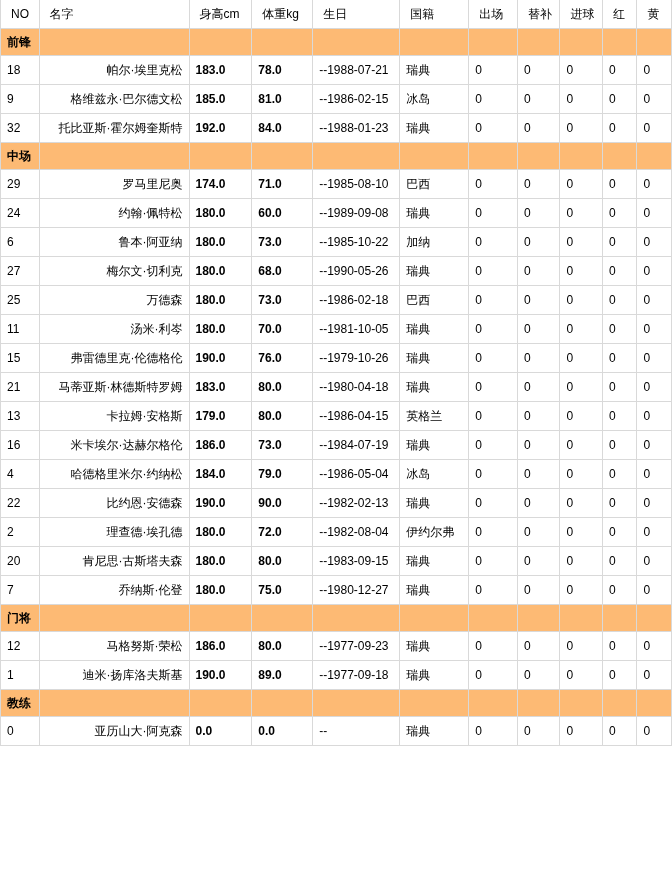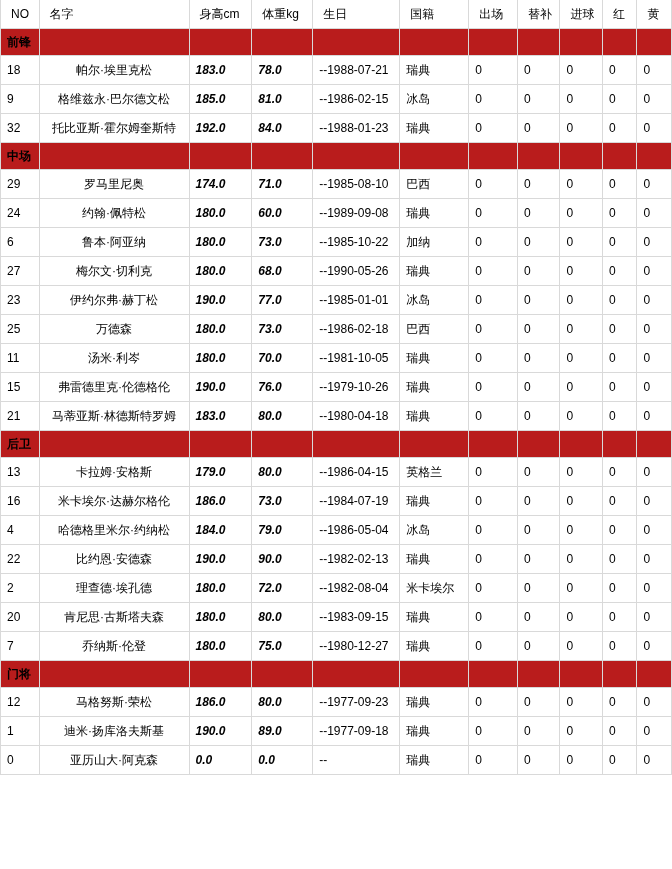--- a/index.html
+++ b/index.html
@@ -52,7 +52,7 @@
 
   tr.group-row td {
     font-weight: bold;
-    background: #b91c1c;
+    background: #fdba74;
     height: 26px;
     line-height: 26px;
   }

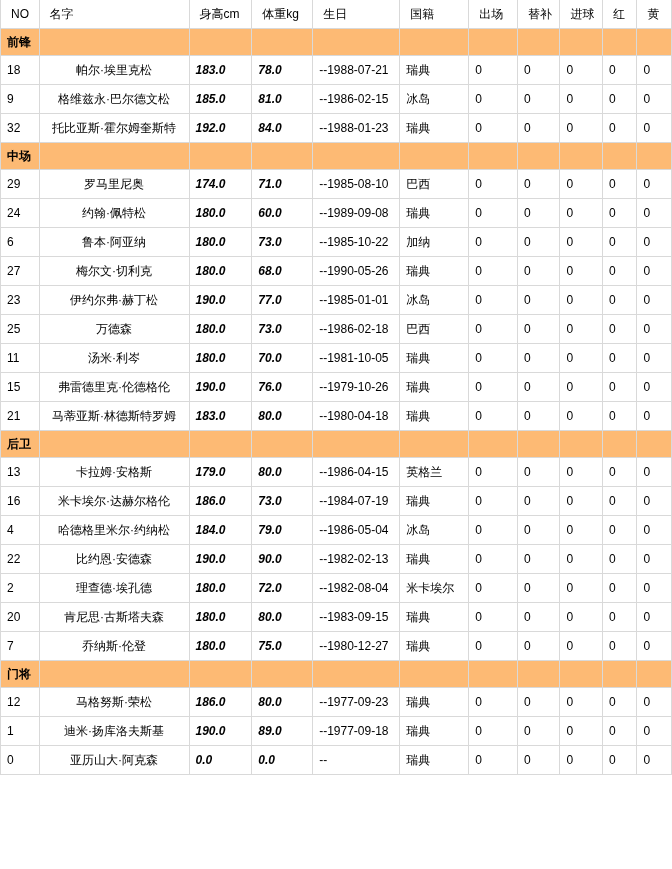--- a/index.html
+++ b/index.html
@@ -63,7 +63,7 @@
     text-align: left;
   }
   td.name {
-    text-align: center;
+    text-align: right;
     margin-left: 13px;
   }
   td.cell-center {

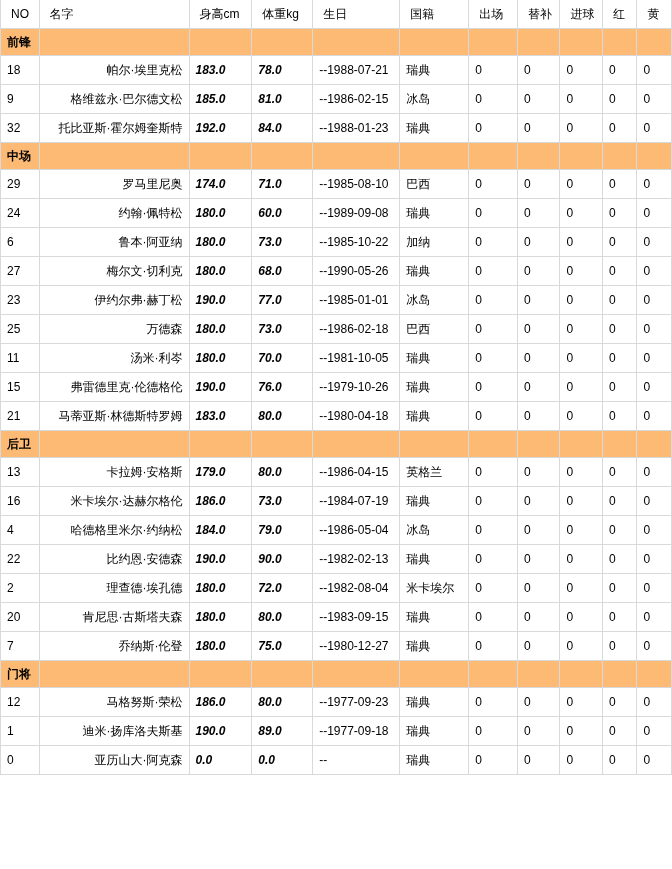--- a/index.html
+++ b/index.html
@@ -71,7 +71,7 @@
     margin-top: 48px;
   }
   .bold-no { font-weight: normal; }
-  .num-val { font-weight: bold; font-style: italic; }
+  .num-val { font-weight: bold; }
   td.stat { text-align: left; }
 </style>
 </head>

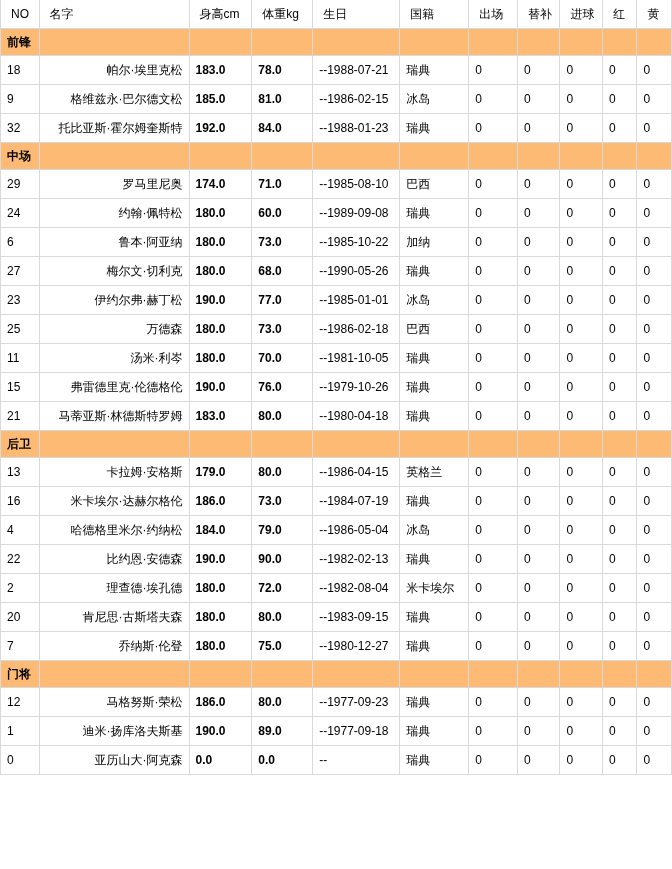--- a/index.html
+++ b/index.html
@@ -225,19 +225,6 @@
         <td class="stat">0</td>
       </tr>
       <tr>
-        <td class="num bold-no">23</td>
-        <td class="name">伊约尔弗·赫丁松</td>
-        <td class="num-val stat">190.0</td>
-        <td class="num-val stat">77.0</td>
-        <td class="cell-center">--1985-01-01</td>
-        <td class="cell-center">冰岛</td>
-        <td class="stat">0</td>
-        <td class="stat">0</td>
-        <td class="stat">0</td>
-        <td class="stat">0</td>
-        <td class="stat">0</td>
-      </tr>
-      <tr>
         <td class="num bold-no">25</td>
         <td class="name">万德森</td>
         <td class="num-val stat">180.0</td>

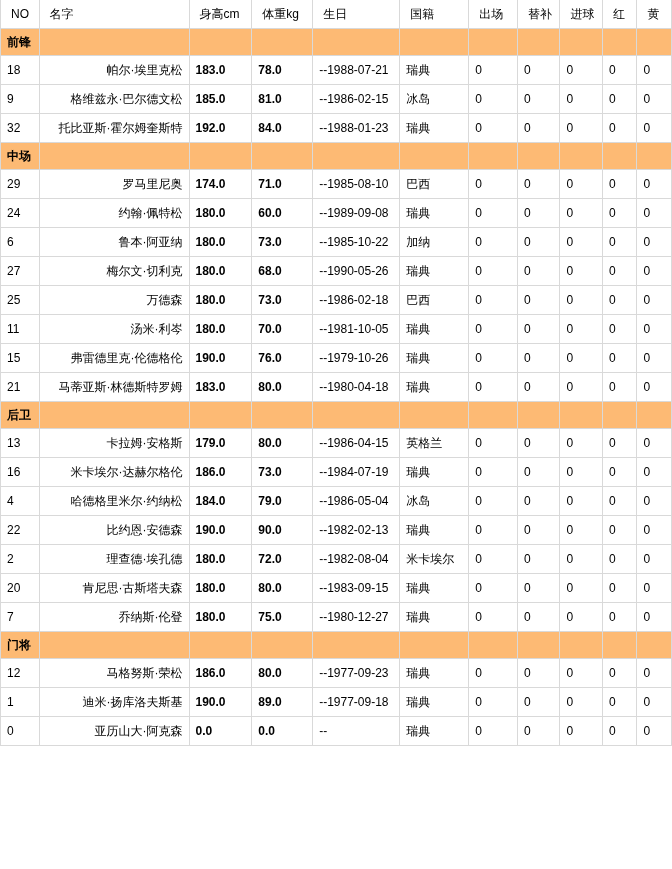--- a/index.html
+++ b/index.html
@@ -276,19 +276,6 @@
         <td class="stat">0</td>
         <td class="stat">0</td>
       </tr>
-      <tr class="group-row">
-        <td class="group-label">后卫</td>
-        <td></td>
-        <td></td>
-        <td></td>
-        <td></td>
-        <td></td>
-        <td></td>
-        <td></td>
-        <td></td>
-        <td></td>
-        <td></td>
-      </tr>
       <tr>
         <td class="num bold-no">13</td>
         <td class="name">卡拉姆·安格斯</td>

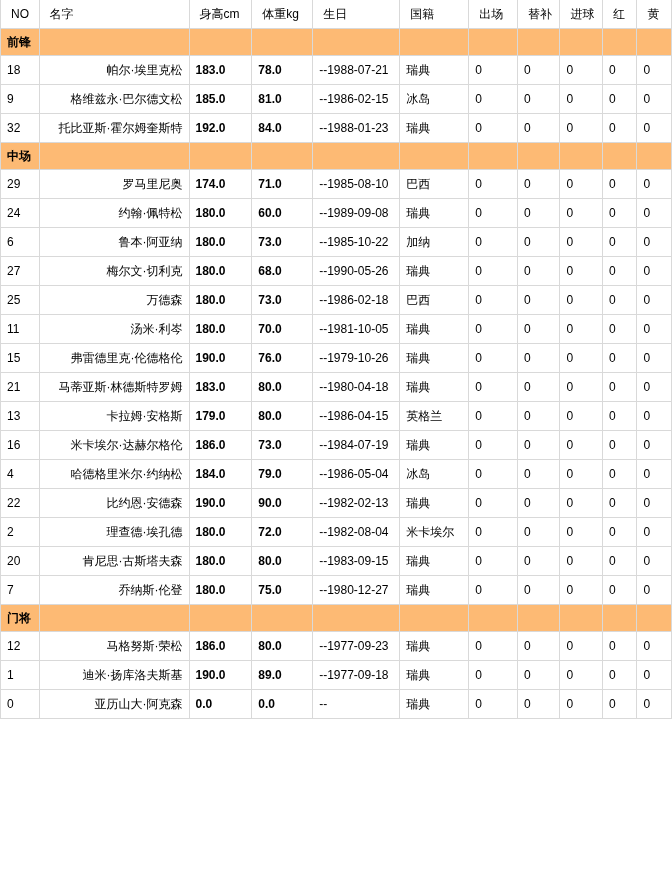--- a/index.html
+++ b/index.html
@@ -334,7 +334,7 @@
         <td class="num-val stat">180.0</td>
         <td class="num-val stat">72.0</td>
         <td class="cell-center">--1982-08-04</td>
-        <td class="cell-center">米卡埃尔</td>
+        <td class="cell-center">伊约尔弗</td>
         <td class="stat">0</td>
         <td class="stat">0</td>
         <td class="stat">0</td>

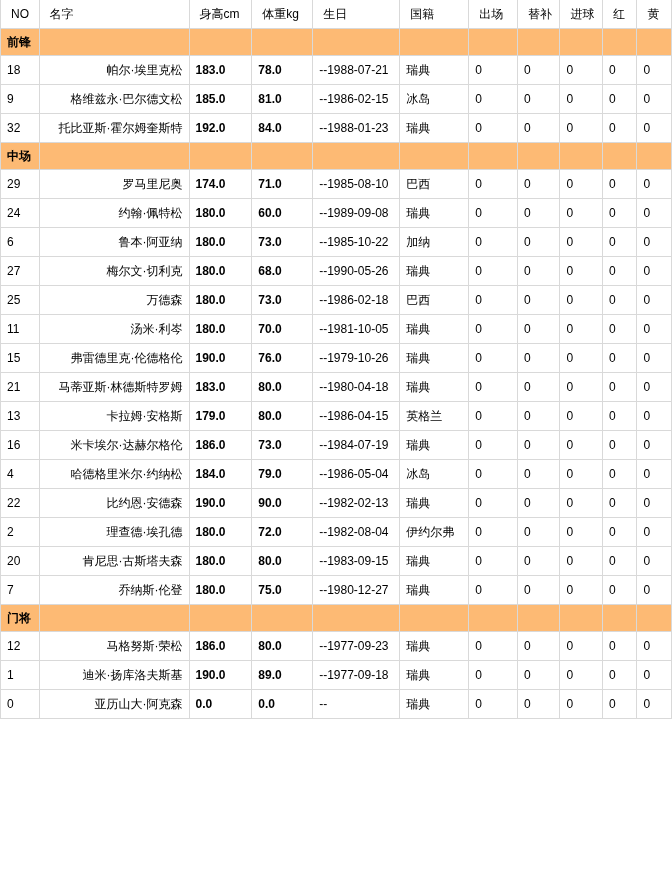--- a/index.html
+++ b/index.html
@@ -406,6 +406,19 @@
         <td class="stat">0</td>
         <td class="stat">0</td>
       </tr>
+      <tr class="group-row">
+        <td class="group-label">教练</td>
+        <td></td>
+        <td></td>
+        <td></td>
+        <td></td>
+        <td></td>
+        <td></td>
+        <td></td>
+        <td></td>
+        <td></td>
+        <td></td>
+      </tr>
       <tr>
         <td class="num bold-no">0</td>
         <td class="name">亚历山大·阿克森</td>

